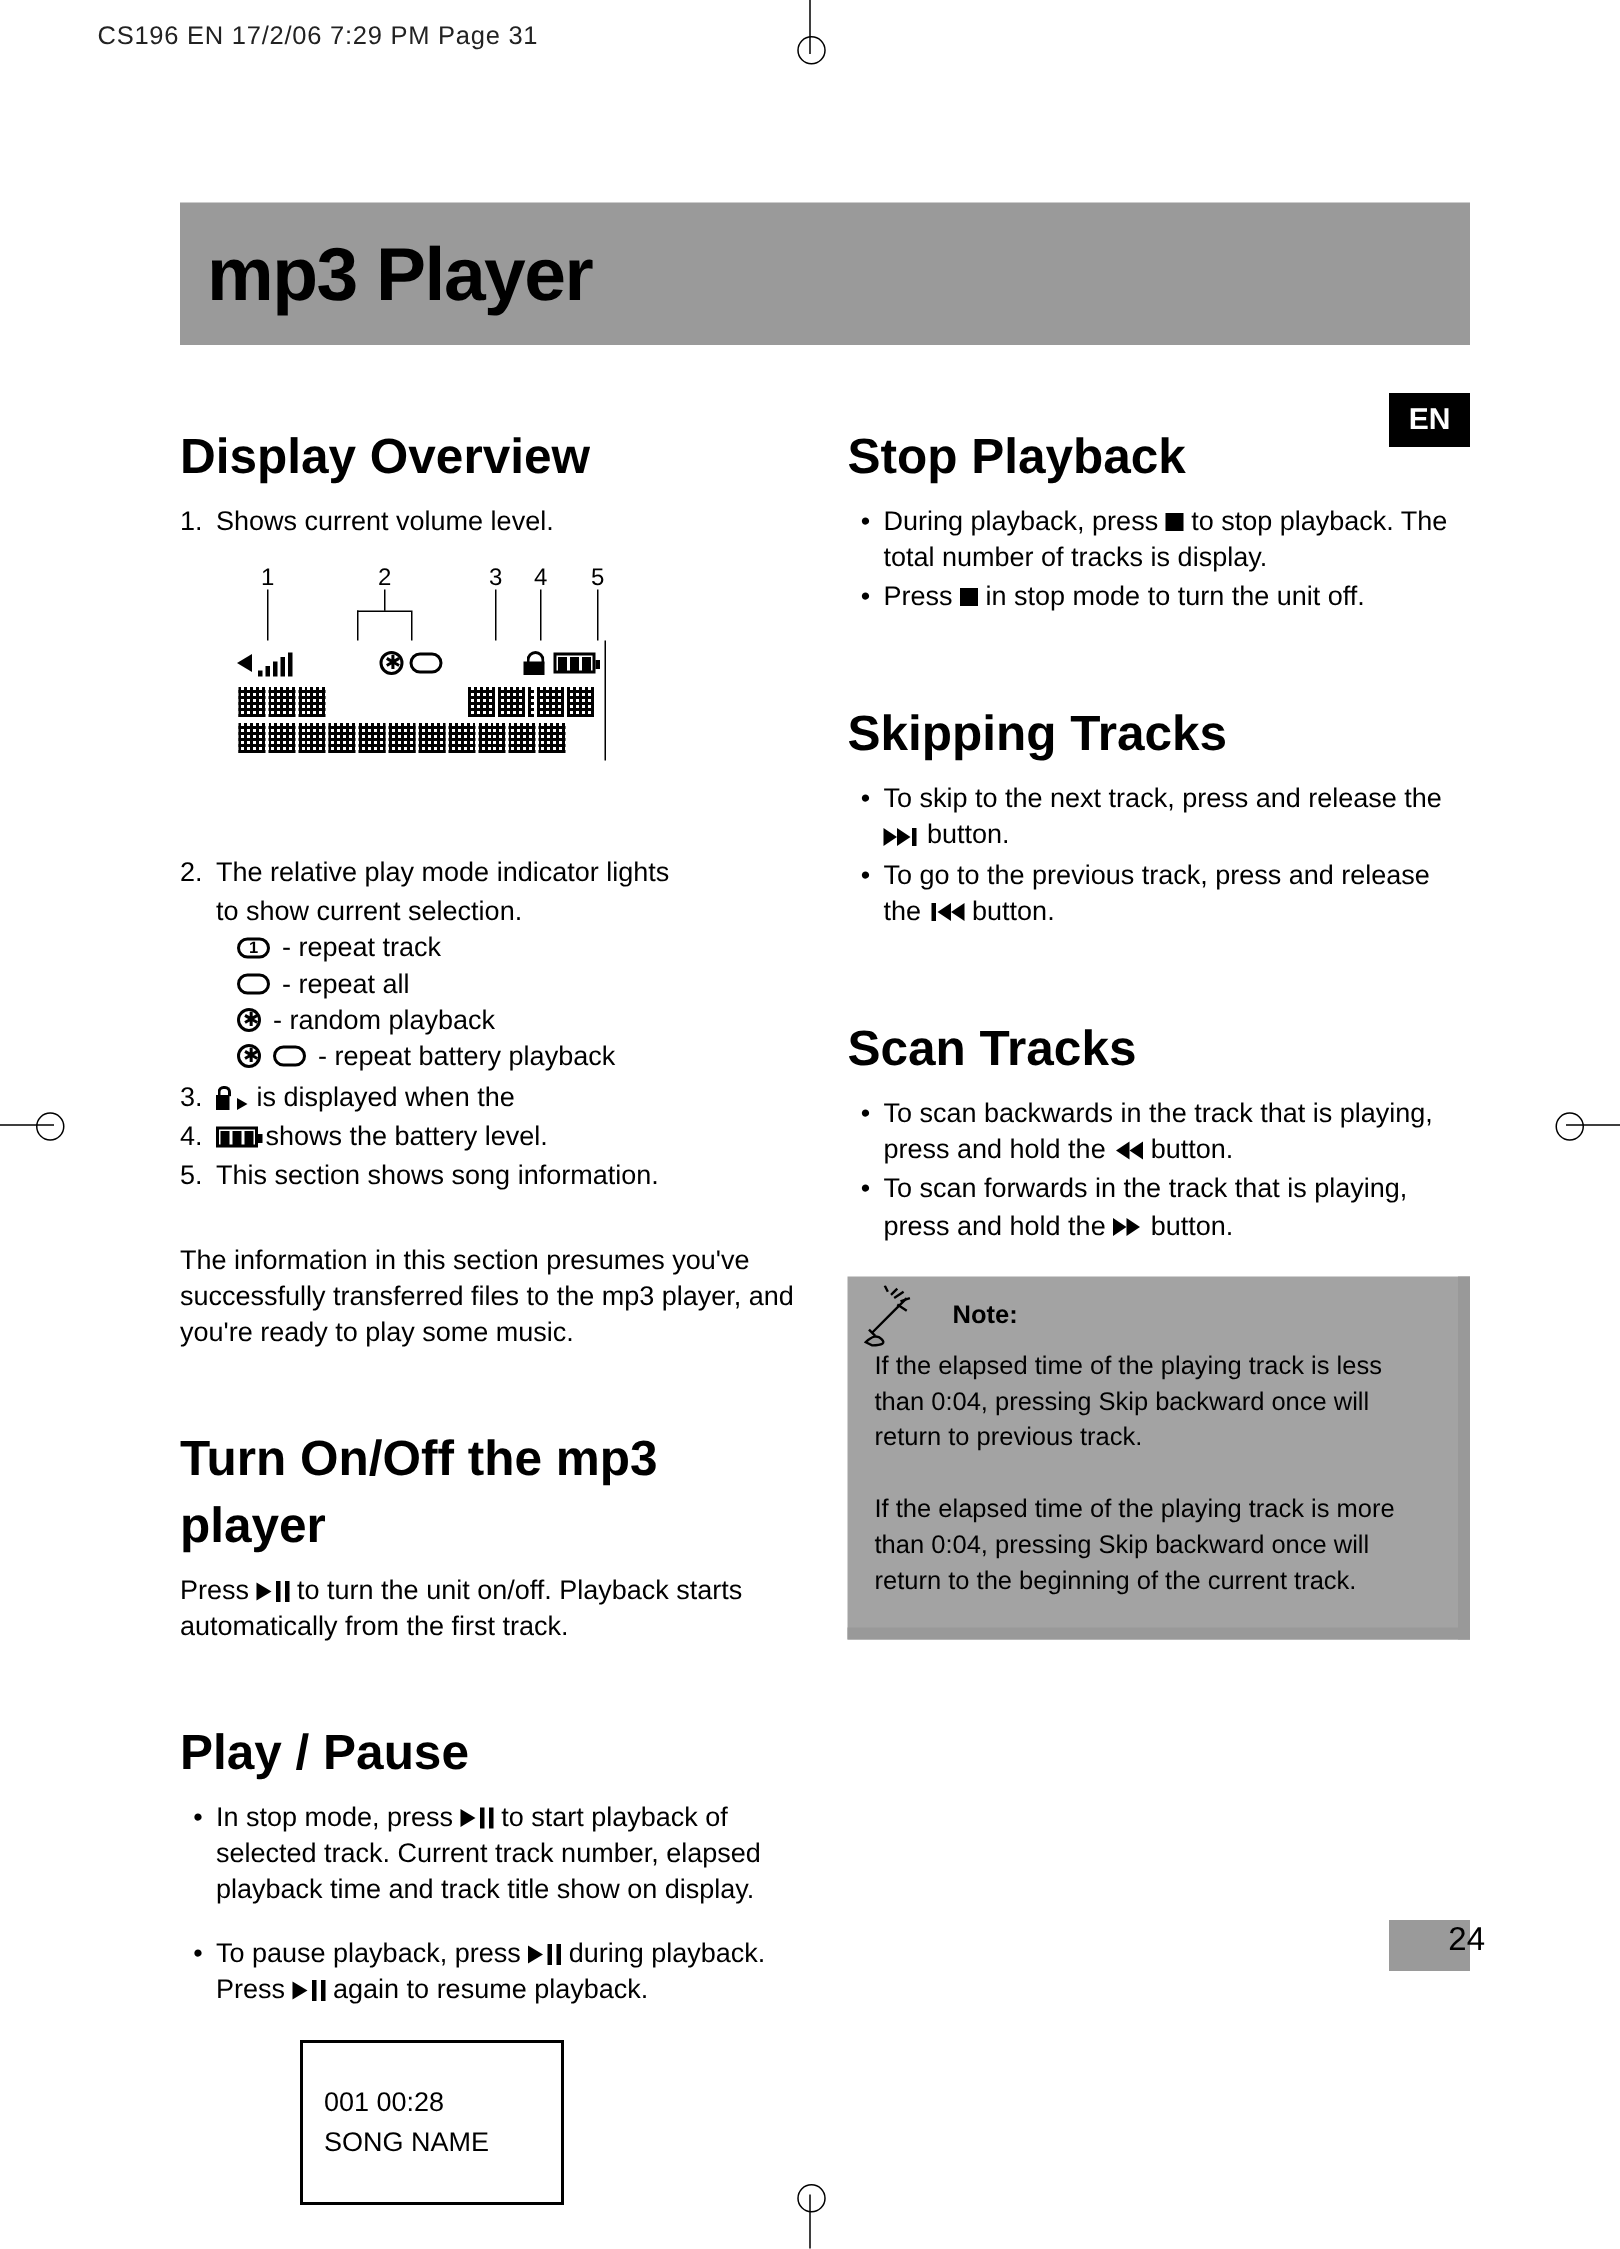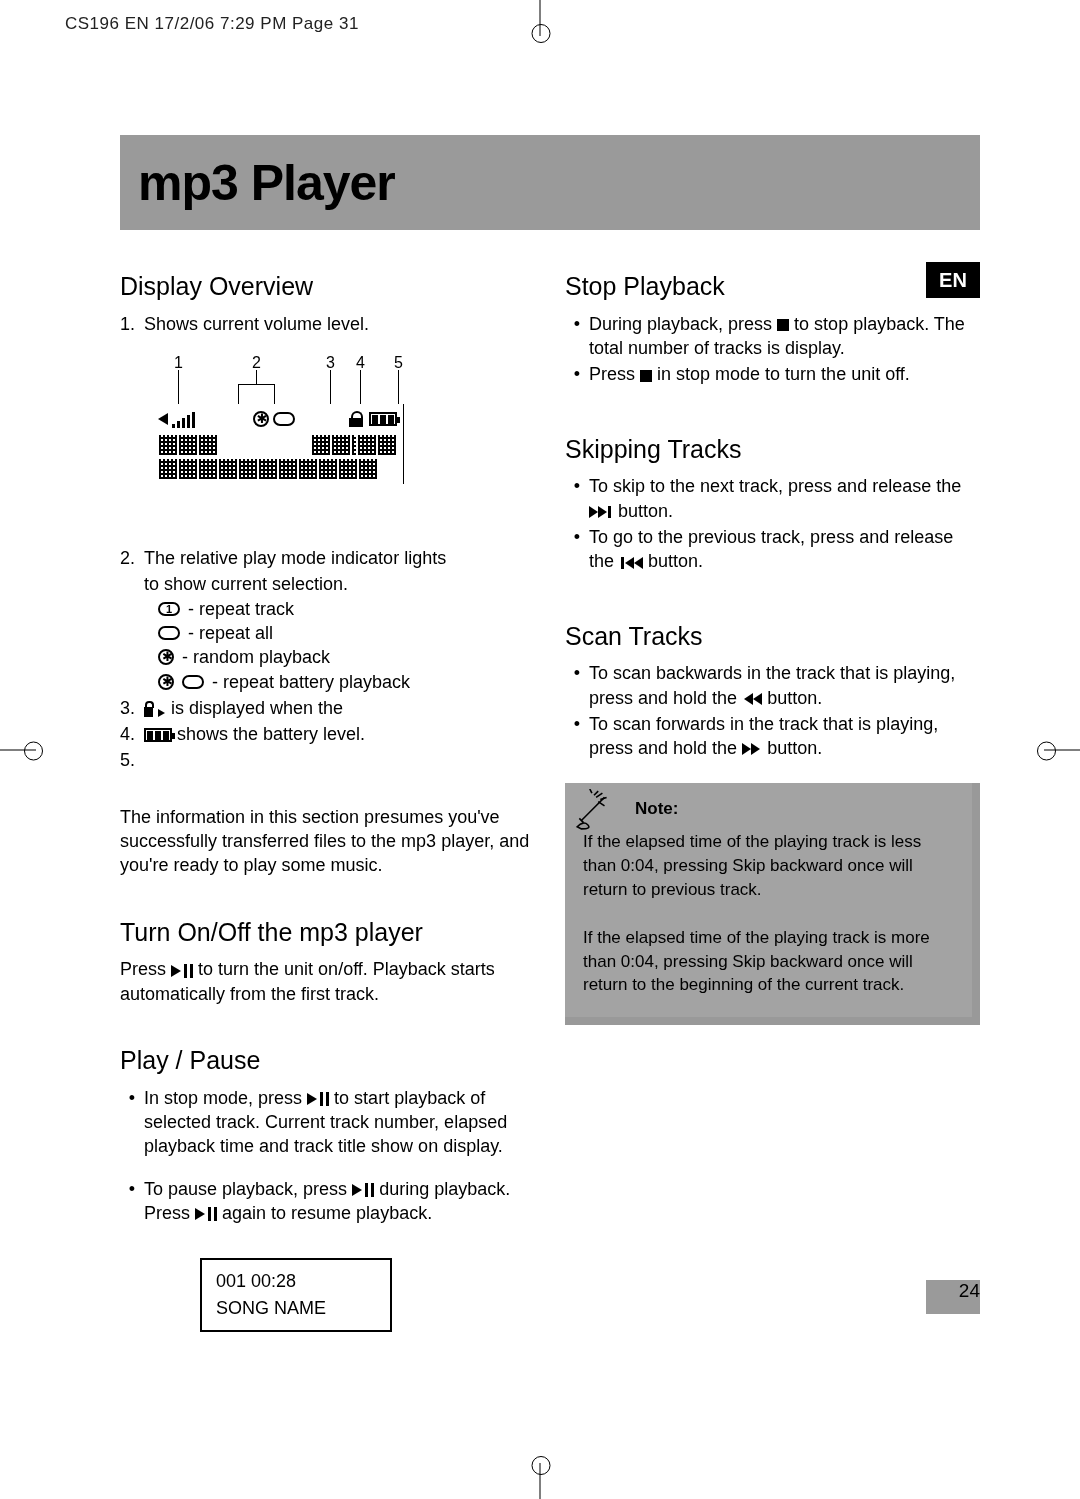--- a/index.html
+++ b/index.html
@@ -106,10 +106,10 @@
   }
   .col { width: 415px; font-size: 18px; line-height: 1.35; }
   h2 {
-    font-size: 25px;
-    font-weight: 400;
+    font-size: 33px;
+    font-weight: 700;
     margin-bottom: 8px;
-    margin-top: 8px;
+    margin-top: 20px;
   }
   .en-badge {
     position: absolute;

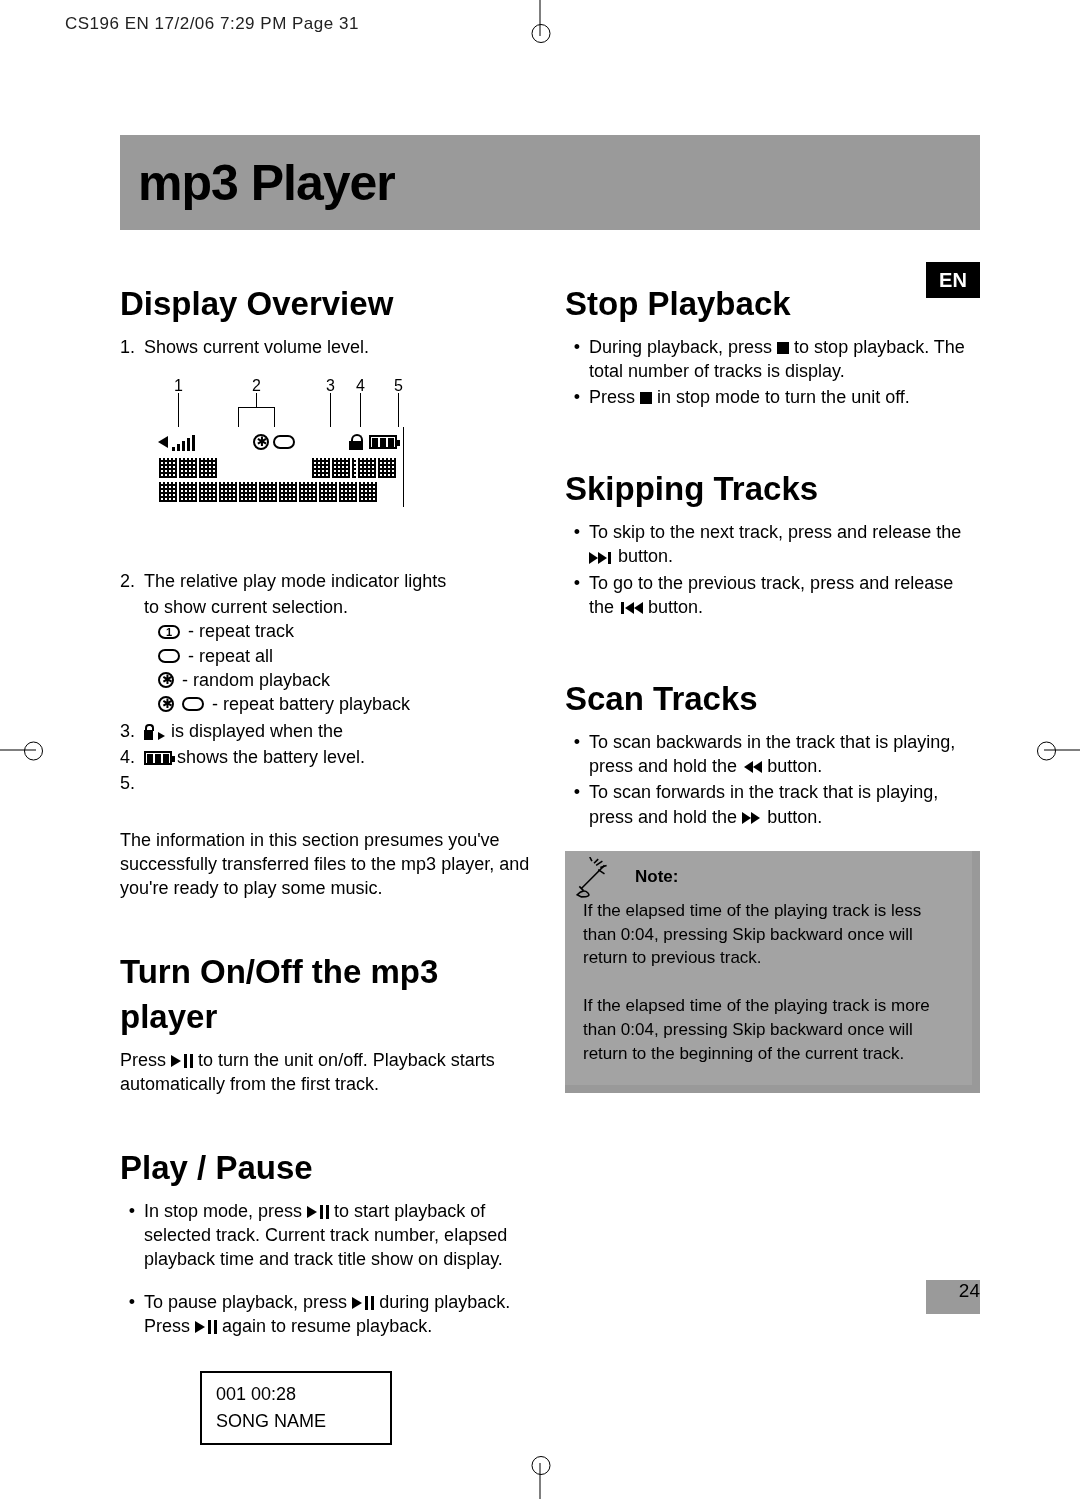--- a/index.html
+++ b/index.html
@@ -446,6 +446,7 @@
     </div>
     <div class="num-row">
       <span class="num">5.</span>
+      <span>This section shows song information.</span>
     </div>
 
     <p style="margin-top:32px">The information in this section presumes you've successfully transferred files to the mp3 player, and you're ready to play some music.</p>

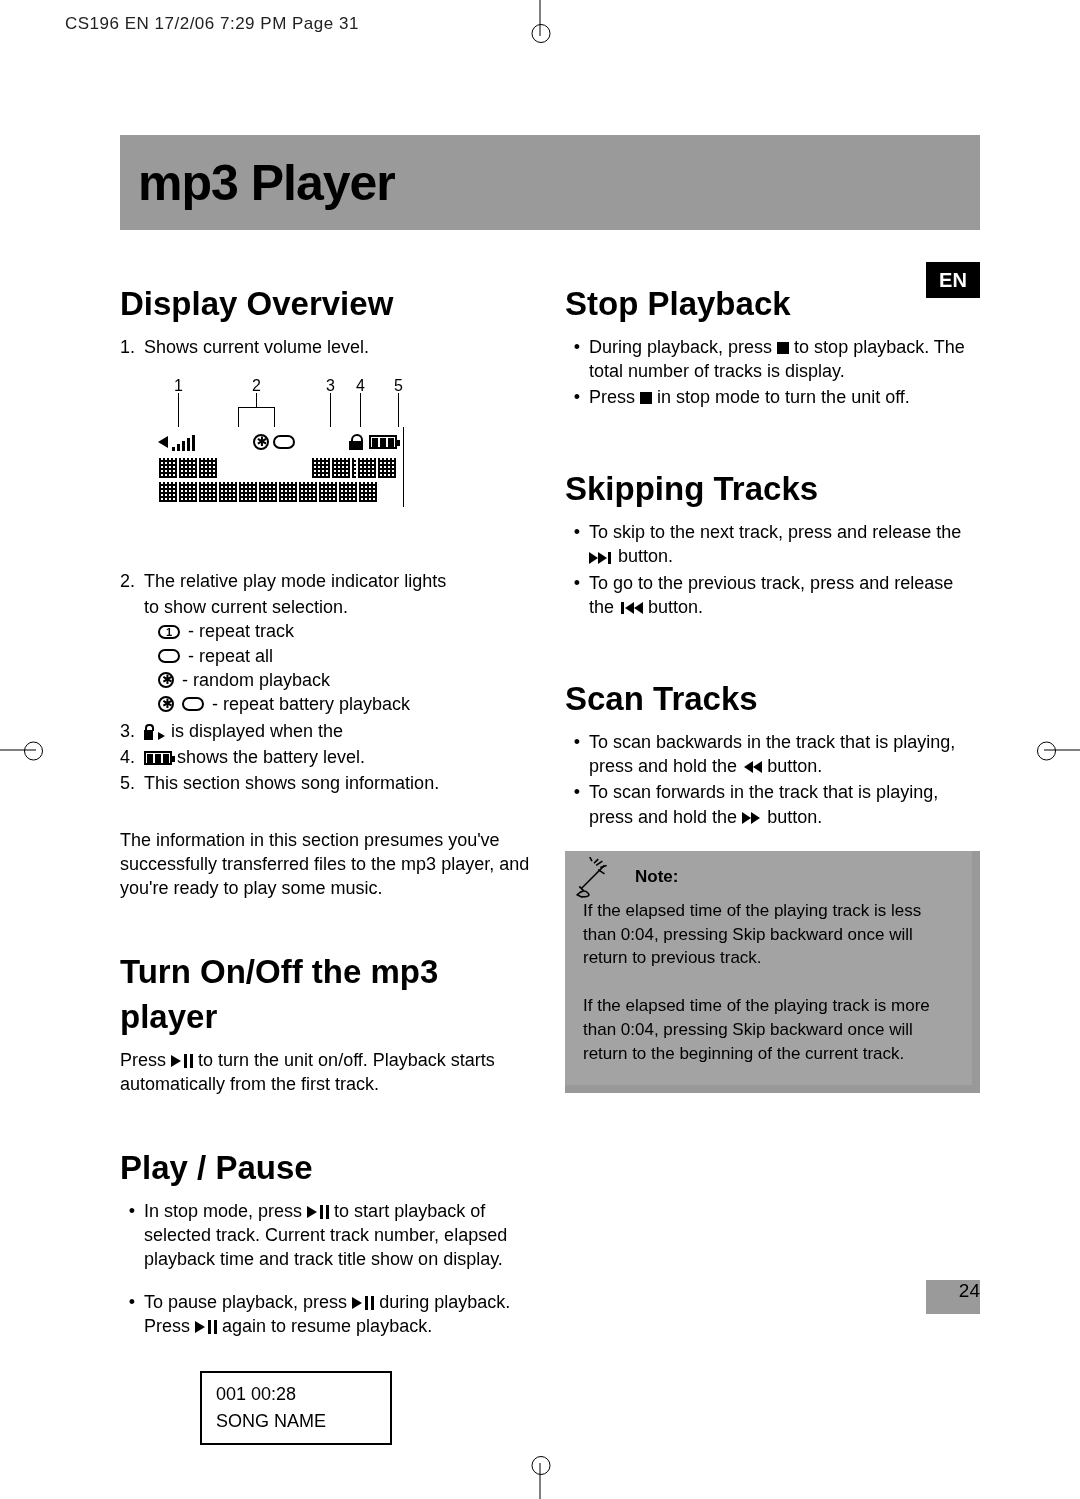--- a/index.html
+++ b/index.html
@@ -161,8 +161,8 @@
   .page-num {
     position: absolute;
     top: 1280px;
-    right: 100px;
-    font-size: 19px;
+    right: 90px;
+    font-size: 22px;
   }
   .page-num-box {
     position: absolute;

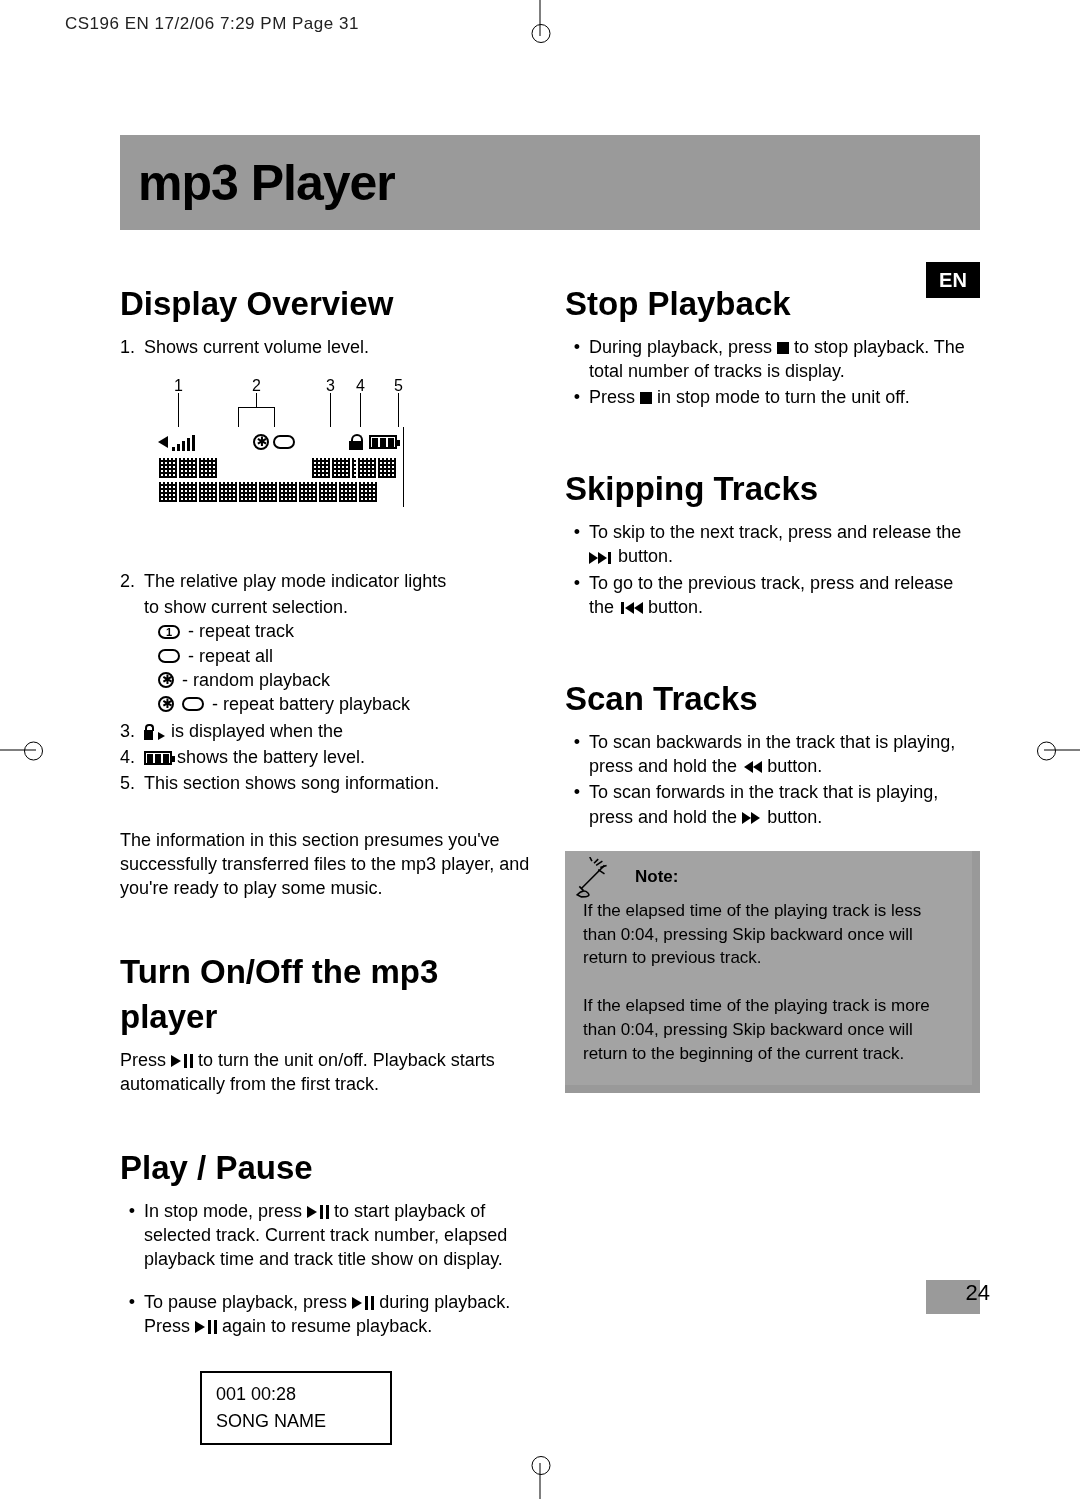--- a/index.html
+++ b/index.html
@@ -135,9 +135,9 @@
   .spacer-lg { height: 36px; }
   .display-box {
     border: 2px solid #000;
-    width: 192px;
-    padding: 8px 14px;
-    margin: 33px 0 18px 80px;
+    width: 176px;
+    padding: 26px 14px;
+    margin: 22px 0 18px 80px;
     font-size: 18px;
     line-height: 1.5;
   }

